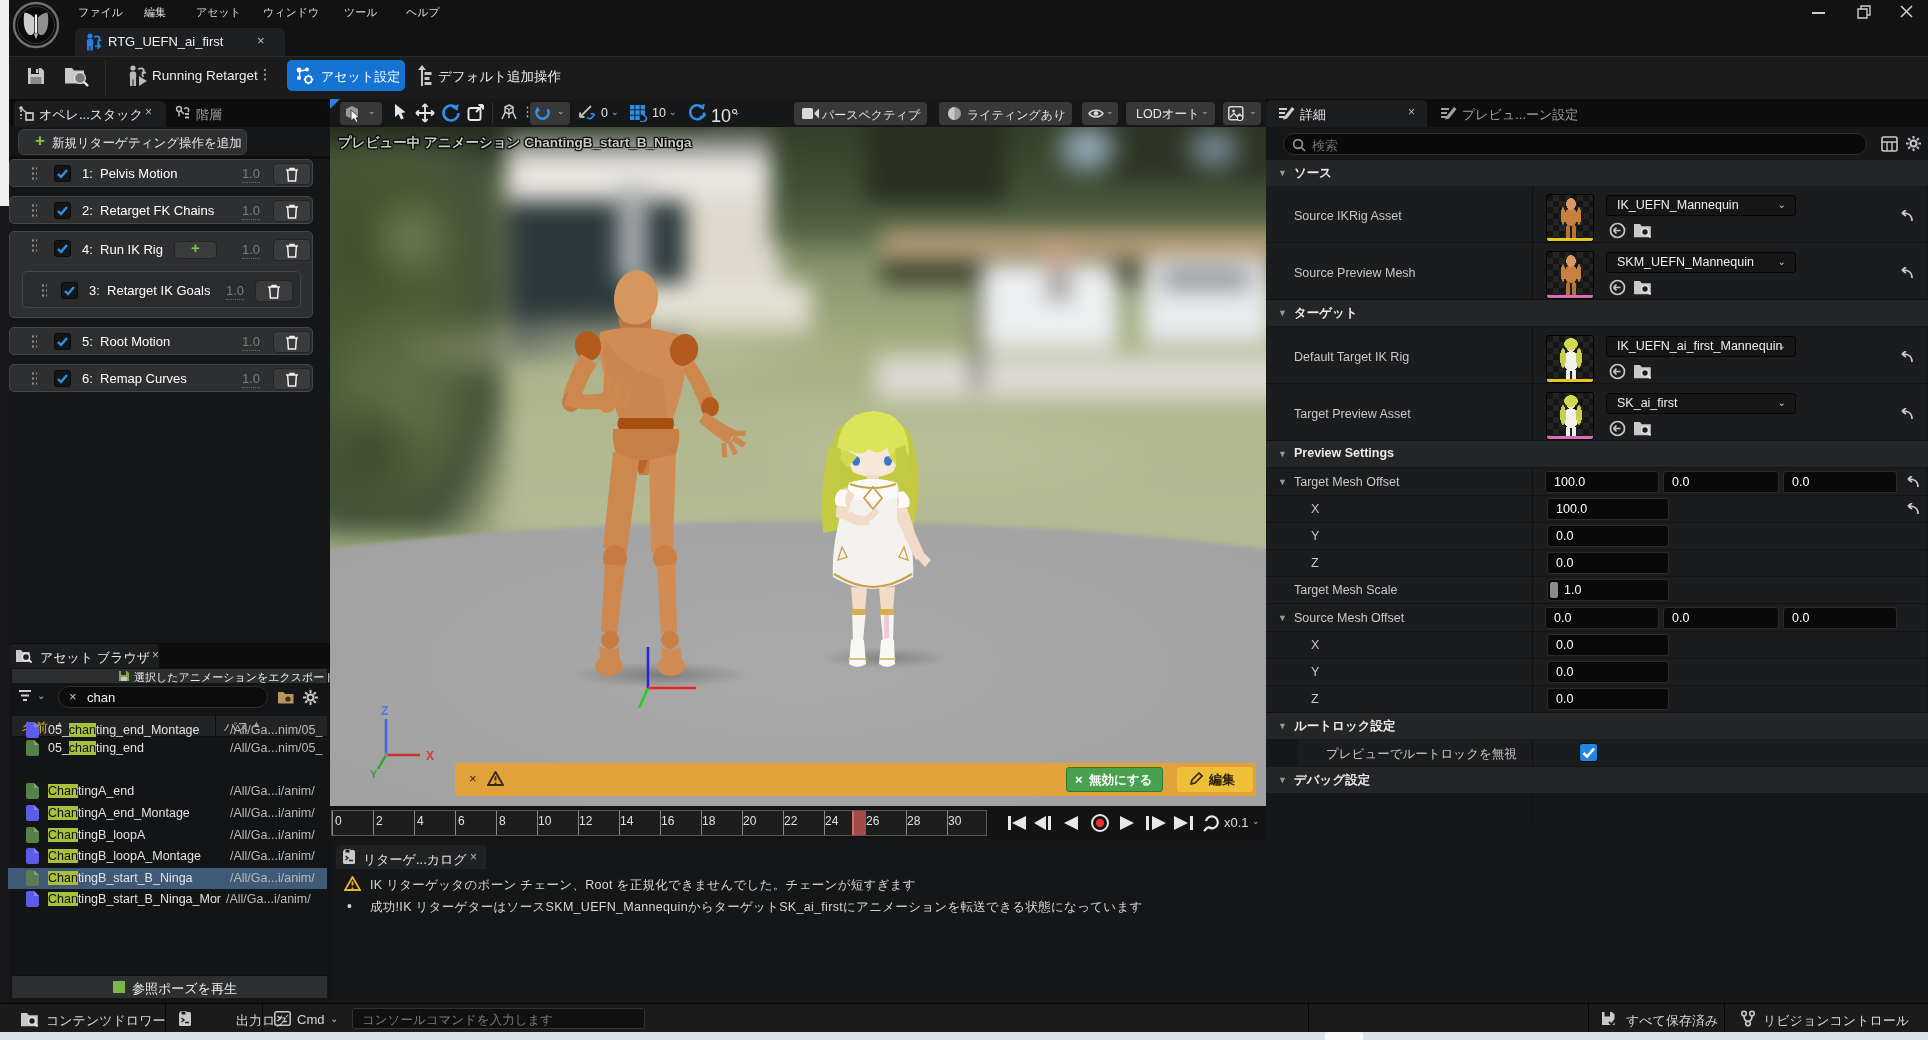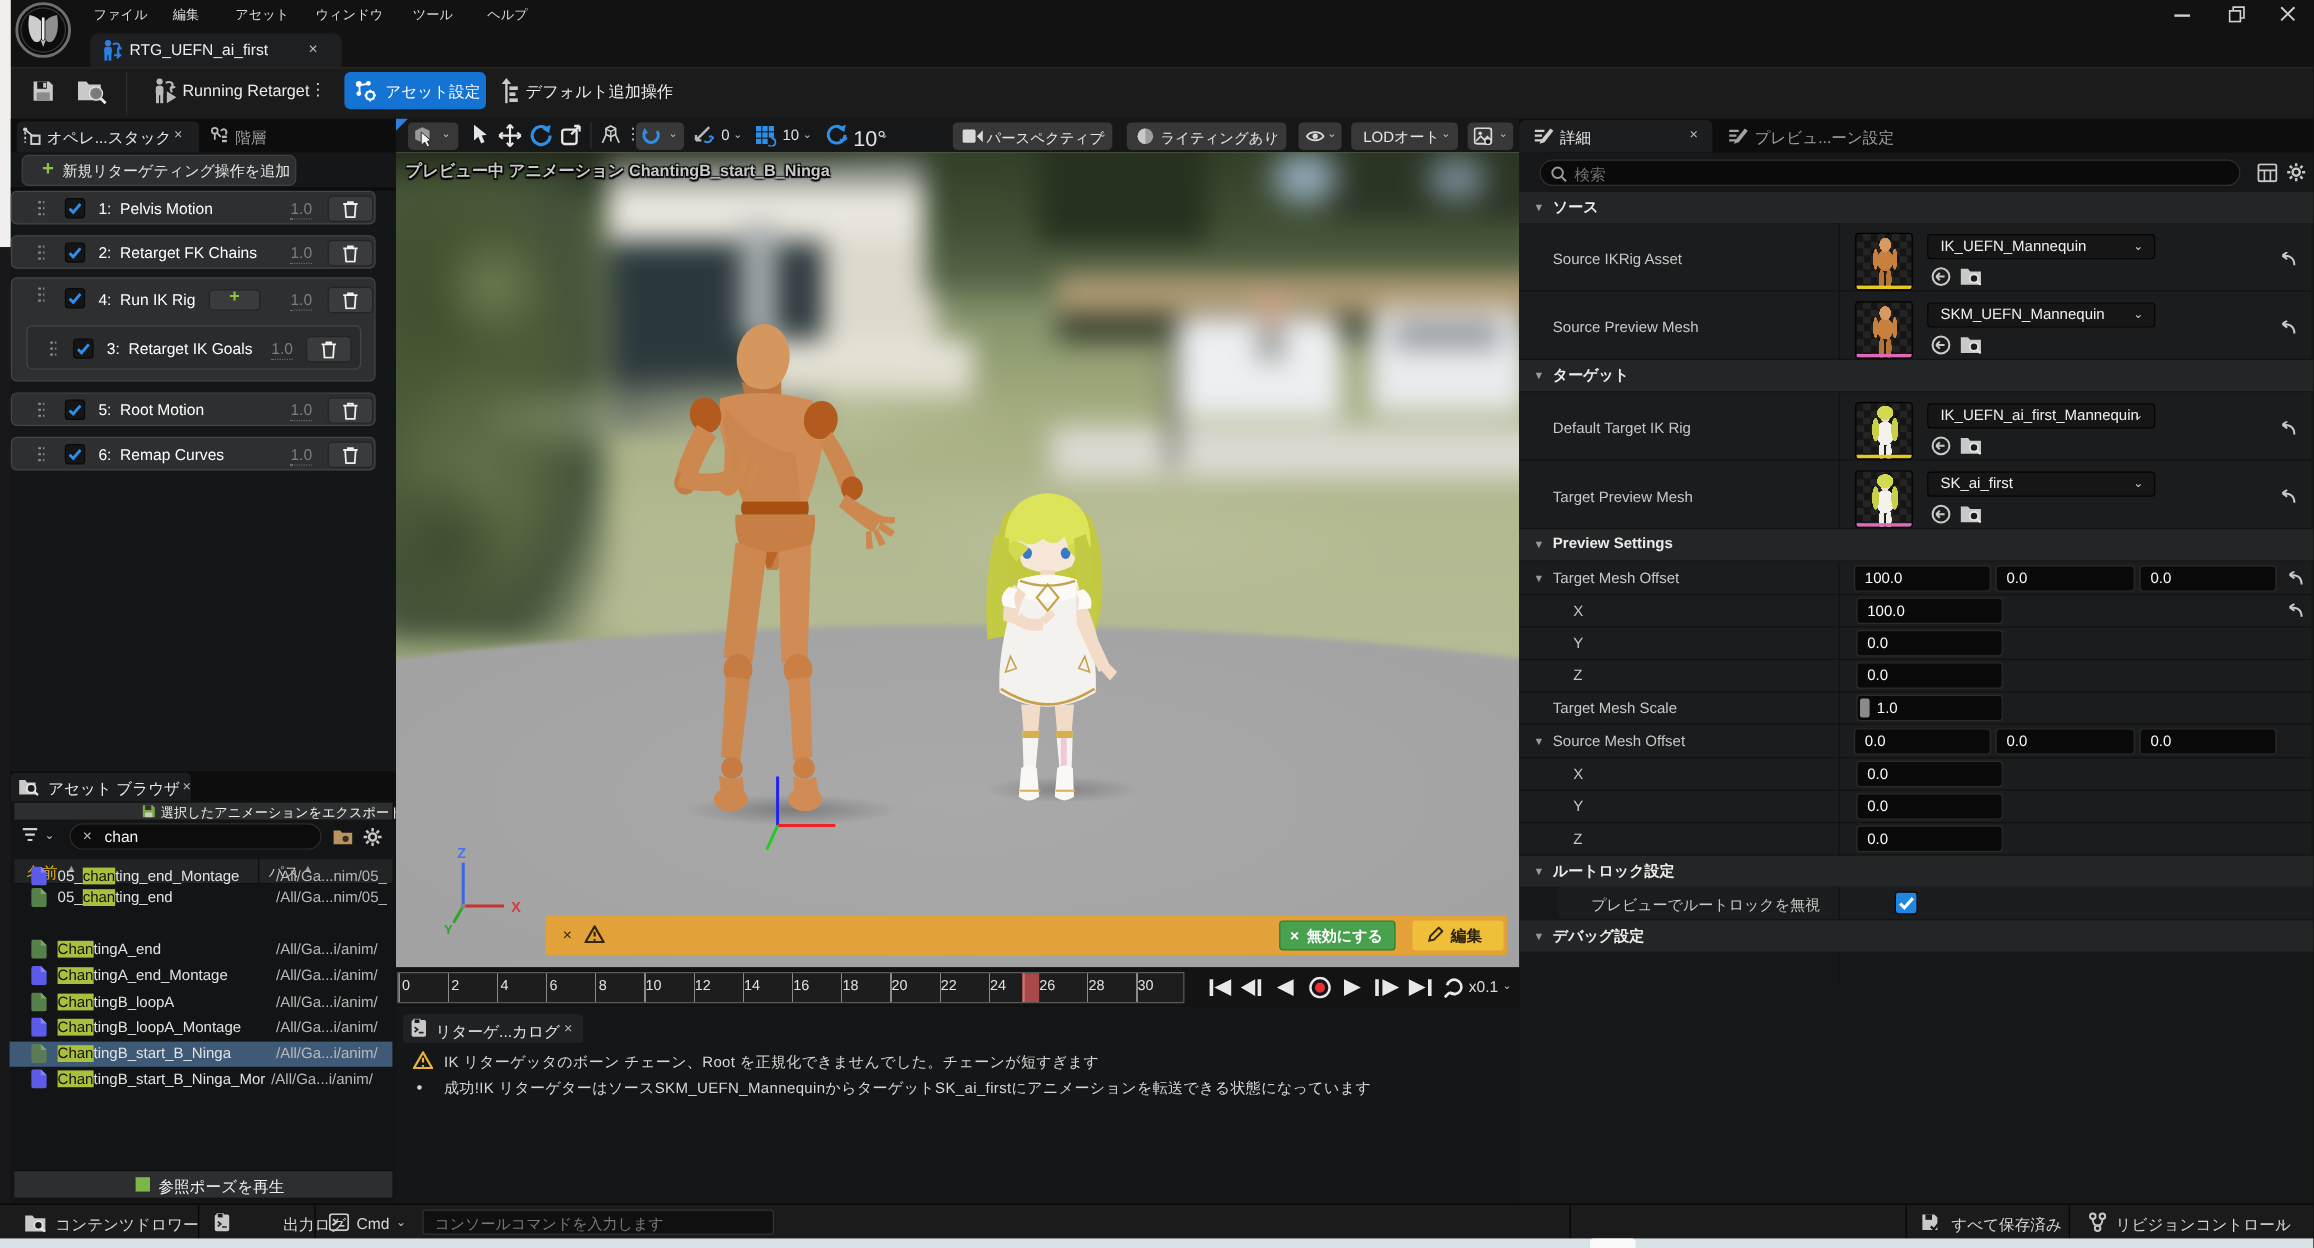--- a/index.html
+++ b/index.html
@@ -853,7 +853,7 @@
       </svg>
   </div>
   <div class="drow" style="left:1266px;top:384px;height:57px;">
-    <span class="dlabel" style="left:28px;top:23px;">Target Preview Mesh</span>
+    <span class="dlabel" style="left:28px;top:23px;">Target Preview Asset</span>
     <div class="thumb" style="left:280px;top:8px;">
         <div class="tm-girl" style="position:absolute;width:48px;height:48px;"></div>
         <div class="tu" style="background:#e06ab8;"></div>

